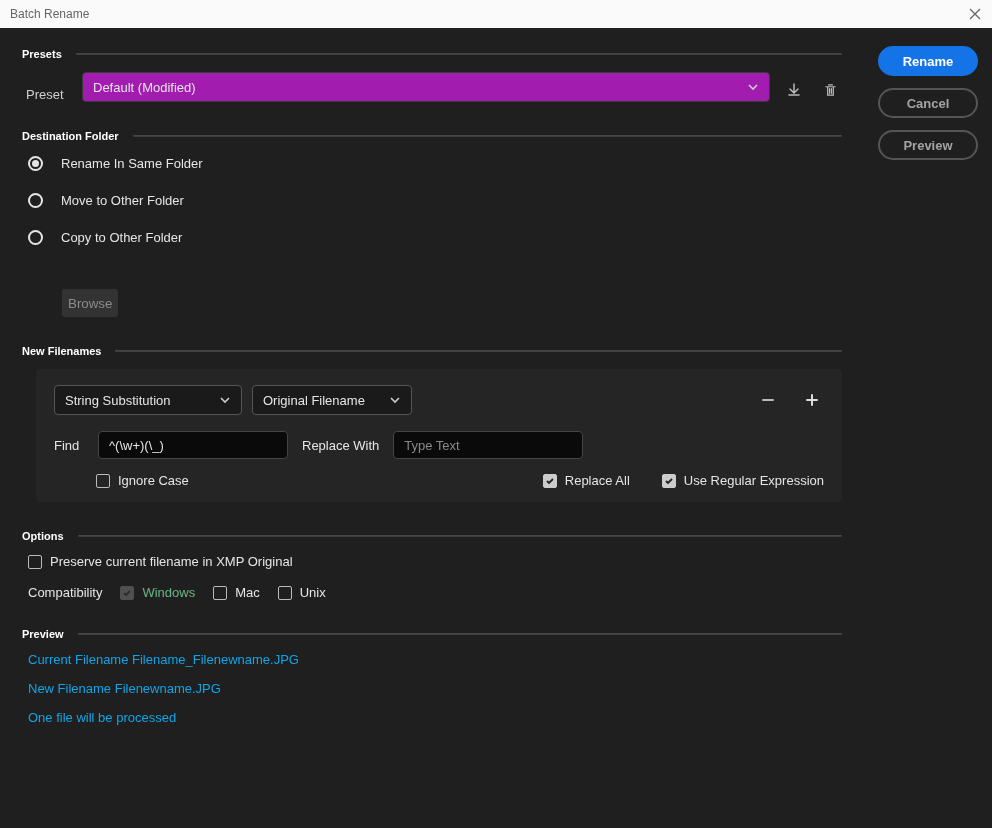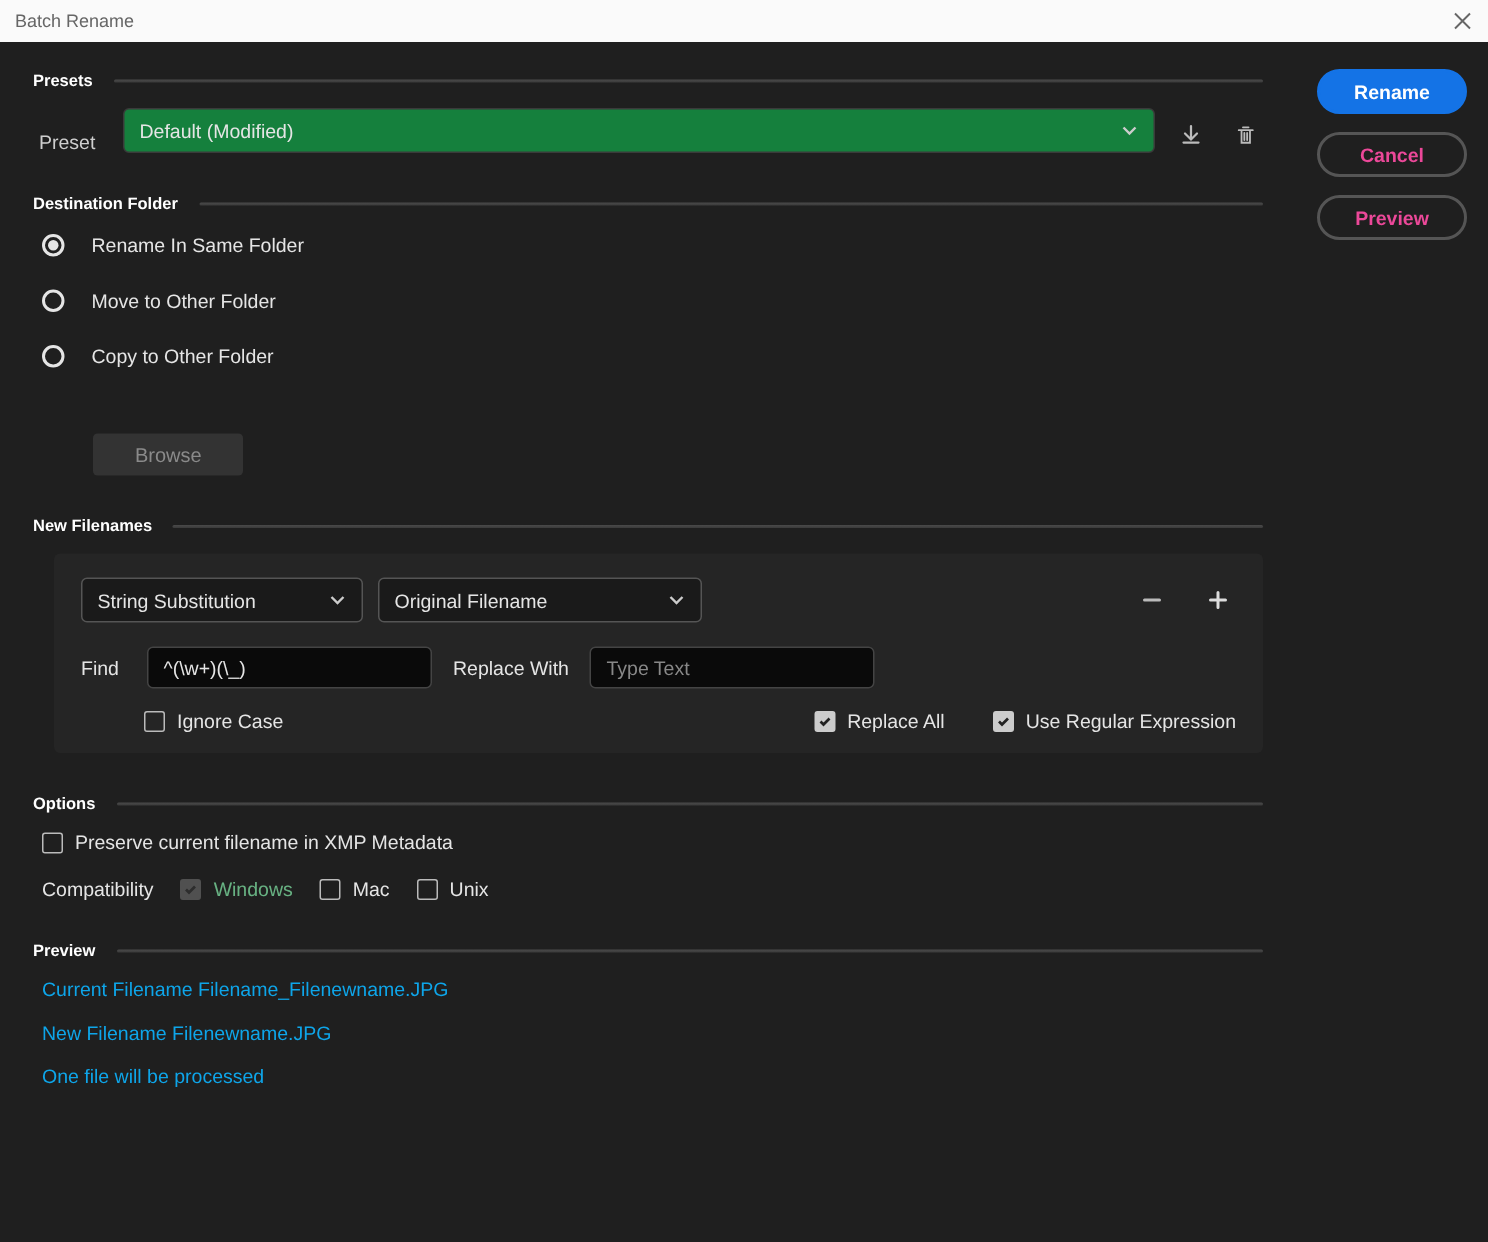--- a/index.html
+++ b/index.html
@@ -19,7 +19,7 @@
     .preset-row { display: flex; align-items: flex-end; gap: 12px; padding-left: 4px; }
     .label-cell { color: #cfcfcf; }
 
-    .combo { background:#15803d; border:1px solid #3a3a3a; border-radius:4px; height:30px; display:flex; align-items:center; padding:0 10px; cursor:pointer; position:relative; }
+    .combo { background:#a21caf; border:1px solid #3a3a3a; border-radius:4px; height:30px; display:flex; align-items:center; padding:0 10px; cursor:pointer; position:relative; }
     .combo .txt { color:#e5e5e5; flex:1; }
     .combo .chev { color:#ccc; }
     .preset-combo { flex:1; }

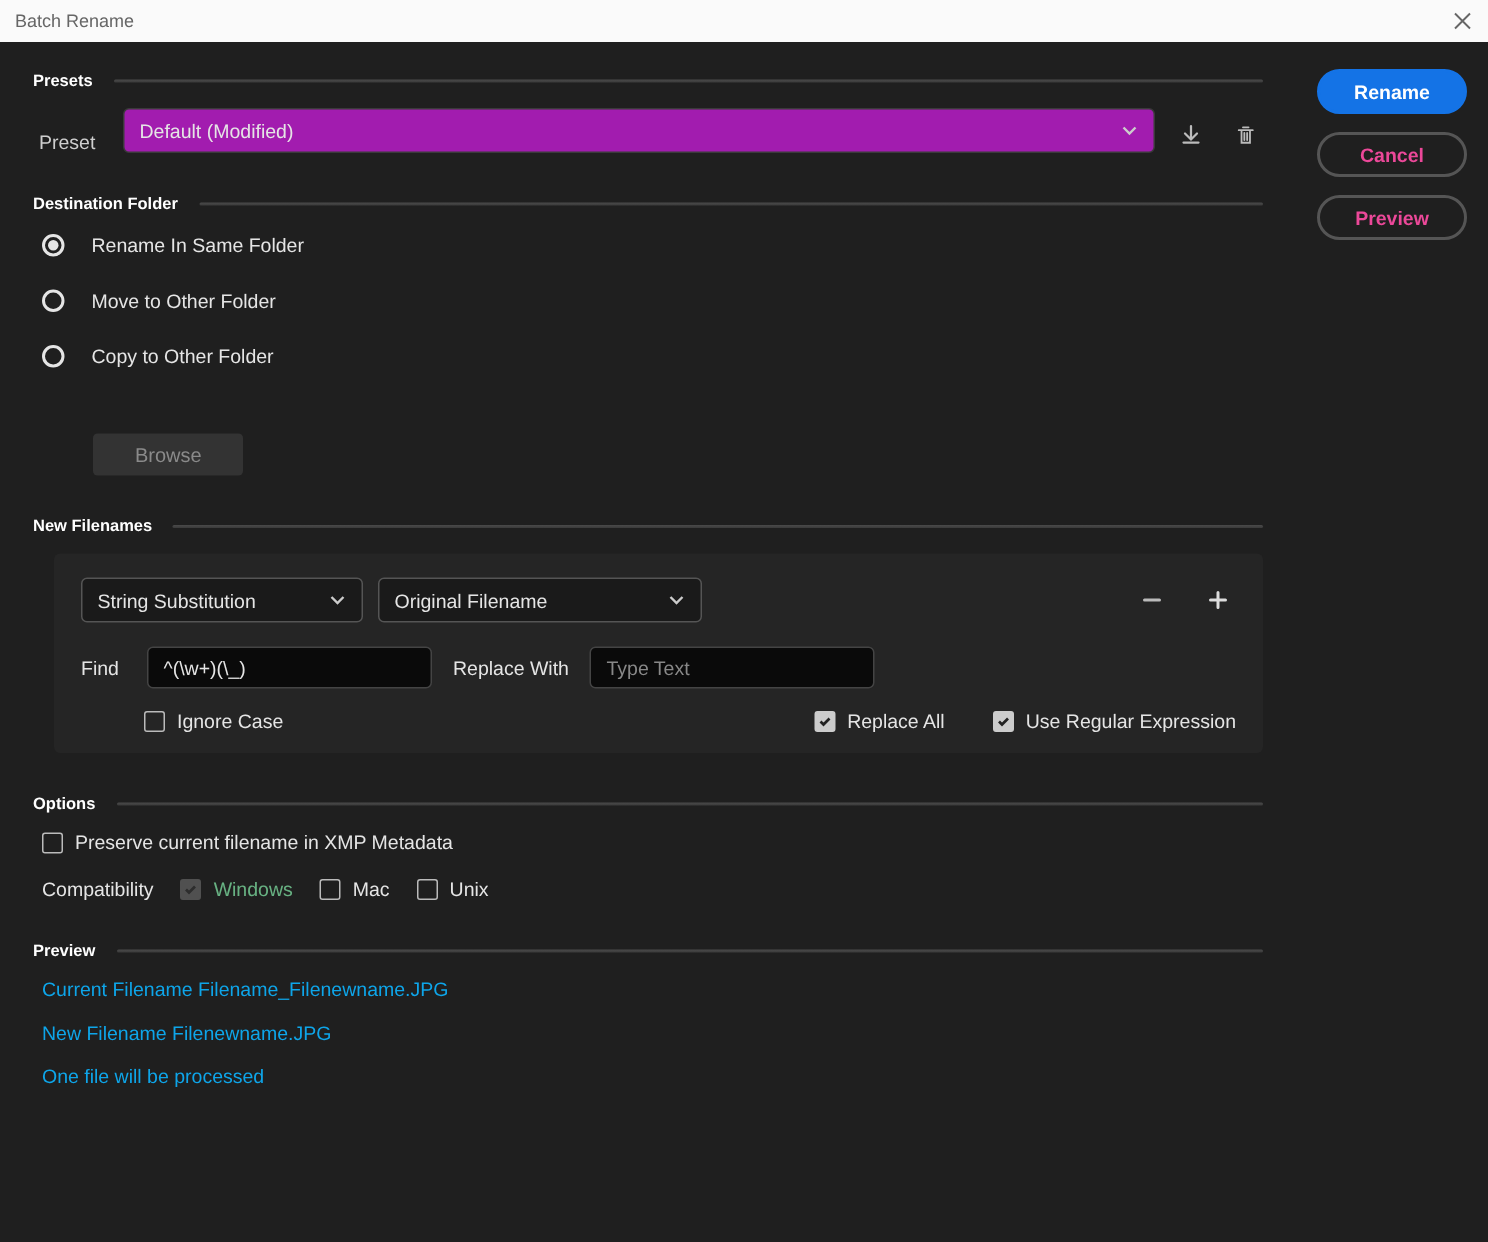--- a/index.html
+++ b/index.html
@@ -54,7 +54,7 @@
 
     .preview-lines { padding-left:6px; display:flex; flex-direction:column; gap:14px; color:#0ea5e9; }
 
-    .sidebtn { height:30px; border-radius:16px; border:2px solid #555; background:transparent; color:#ec4899; font-size:13px; font-weight:600; cursor:pointer; }
+    .sidebtn { height:30px; border-radius:16px; border:2px solid #555; background:transparent; color:#a3a3a3; font-size:13px; font-weight:600; cursor:pointer; }
     .sidebtn.primary { background:#1473e6; border-color:#1473e6; color:#fff; }
 
     svg { display:block; }

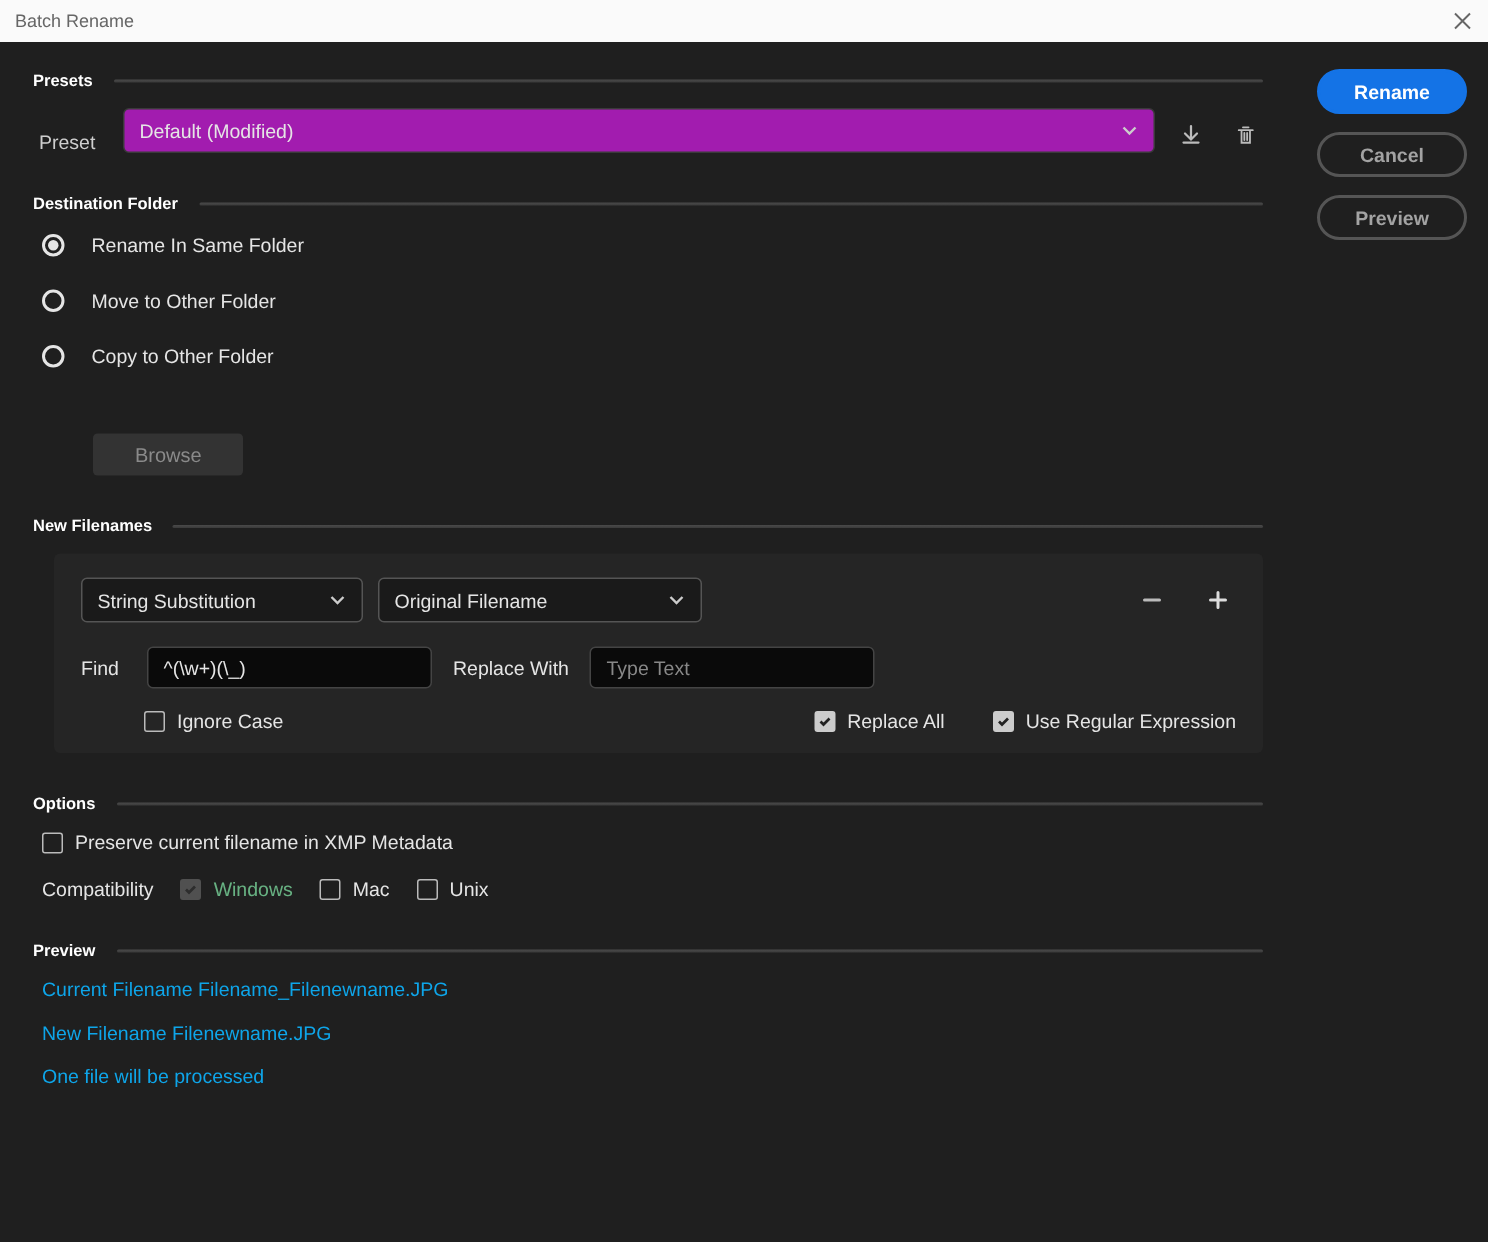--- a/index.html
+++ b/index.html
@@ -31,7 +31,7 @@
     .radio { width:15px; height:15px; border-radius:50%; border:2px solid #e5e5e5; display:flex; align-items:center; justify-content:center; flex-shrink:0; }
     .radio.checked::after { content:''; width:7px; height:7px; background:#e5e5e5; border-radius:50%; }
     .browse-row { margin-top:22px; padding-left:34px; }
-    .btn-disabled { background:#333; color:#8a8a8a; border:none; border-radius:3px; height:28px; padding:0 28px; cursor:default; }
+    .btn-disabled { background:#333; color:#8a8a8a; border:none; border-radius:3px; height:28px; padding:0 6px; cursor:default; }
 
     .rule-panel { background:#252525; border-radius:4px; padding:16px 18px 14px 18px; margin-left:14px; }
     .rule-row1 { display:flex; align-items:center; gap:10px; margin-bottom:16px; }

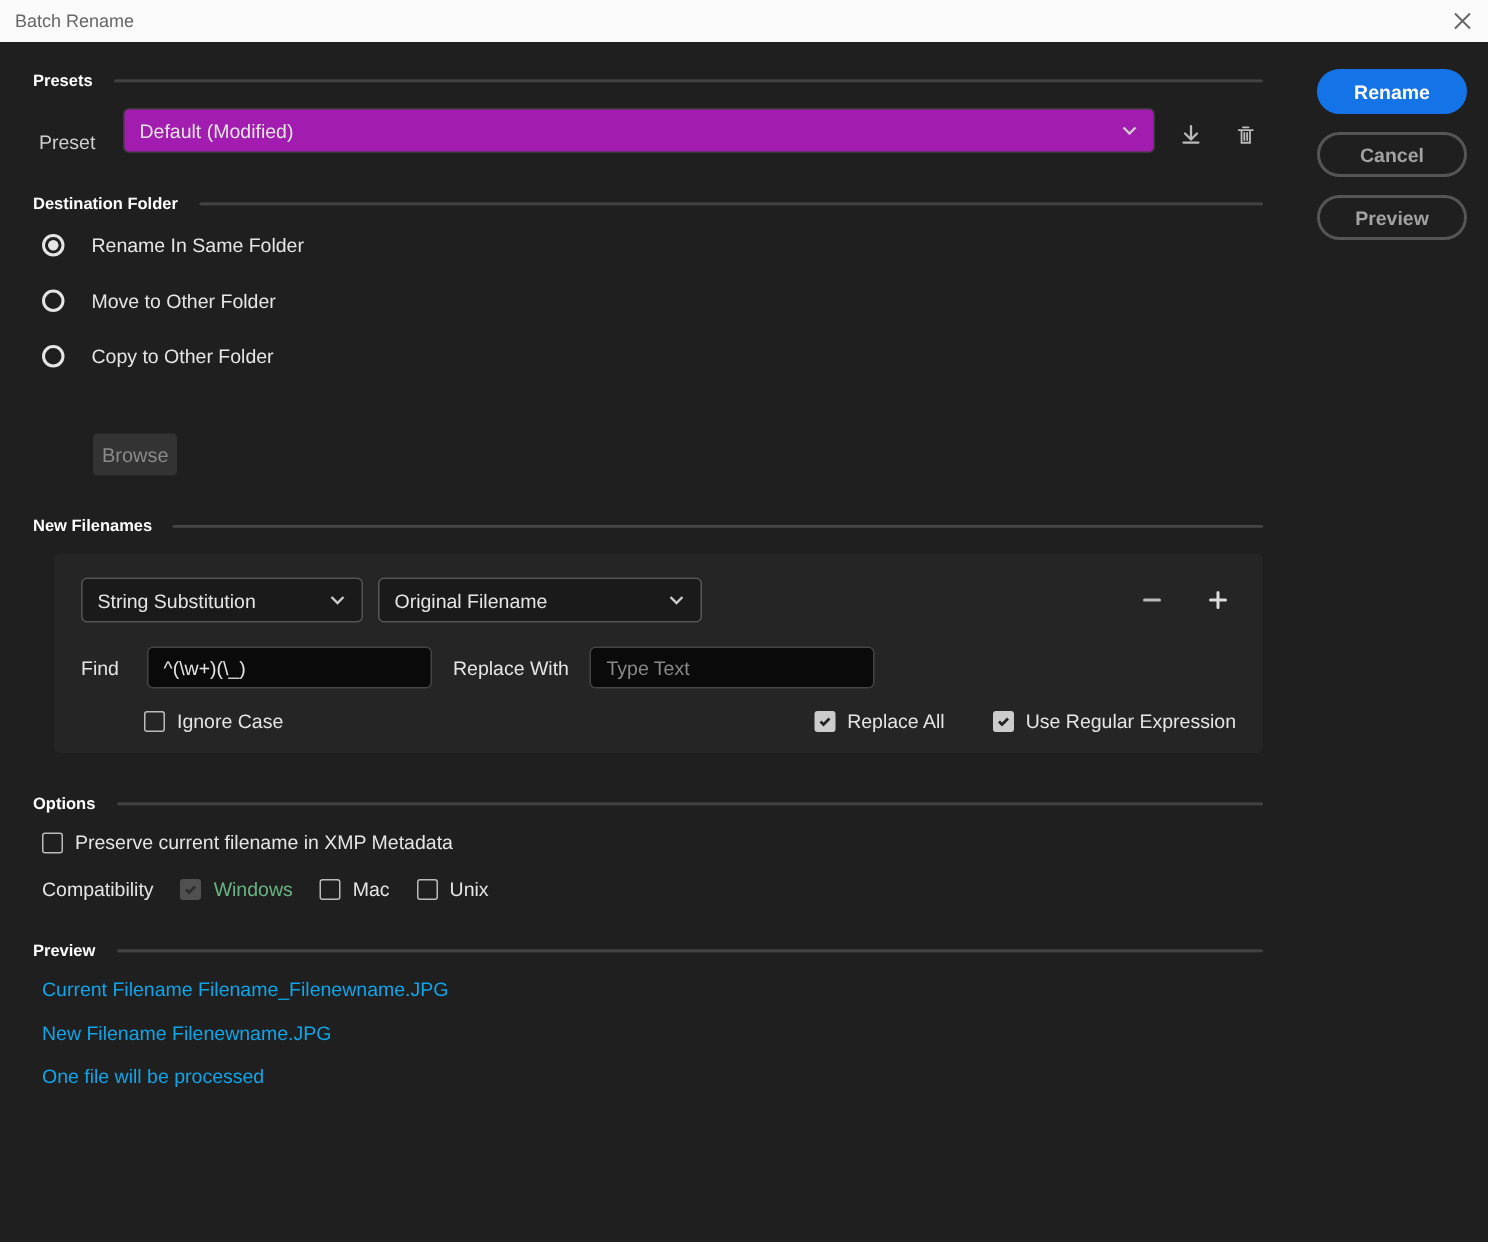--- a/index.html
+++ b/index.html
@@ -142,7 +142,7 @@
                 </svg>
               </span>
           </div>
-          <div class="rule-combo" style="width:216px">
+          <div class="rule-combo" style="width:160px">
             <span class="txt">Original Filename</span>
             <span>
                 <svg width="12" height="12" viewBox="0 0 12 12">

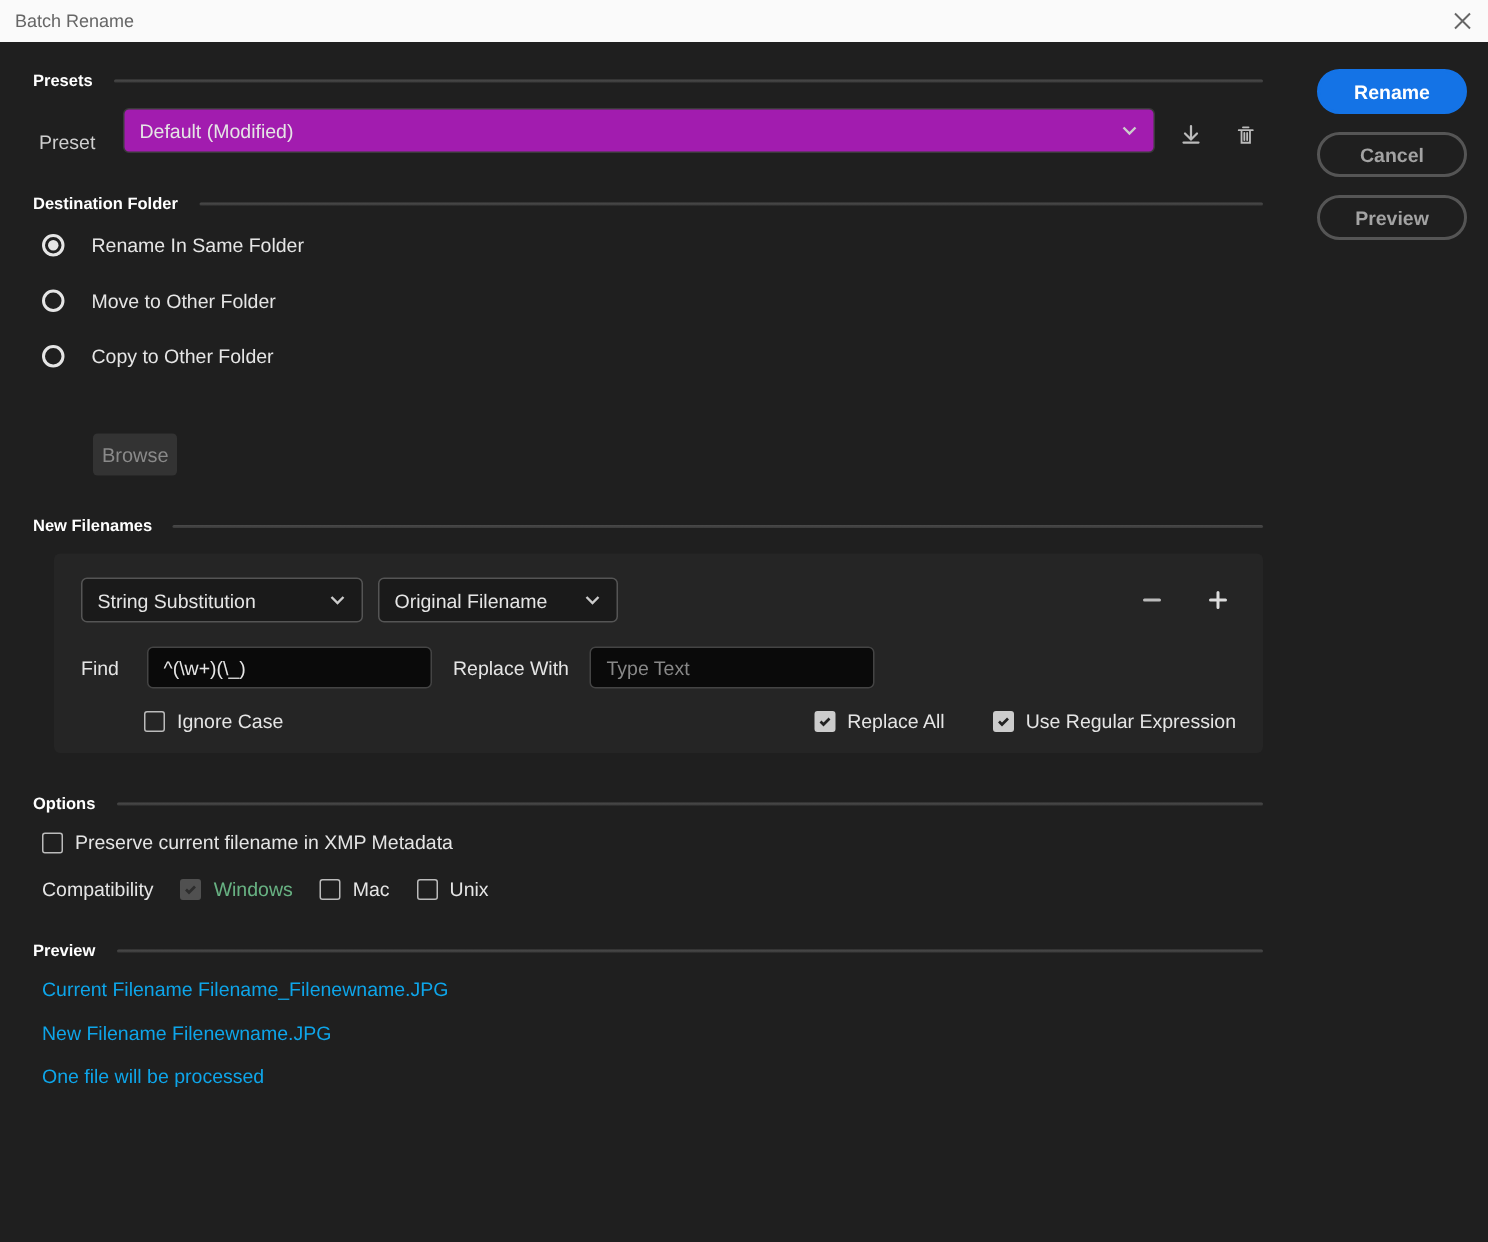--- a/index.html
+++ b/index.html
@@ -203,7 +203,7 @@
       <div class="opt-rows">
         <div class="chk-row">
           <span class="chkbox"></span>
-          <span>Preserve current filename in XMP Metadata</span>
+          <span>Preserve current filename in XMP Original</span>
         </div>
         <div class="compat-row">
           <span>Compatibility</span>

